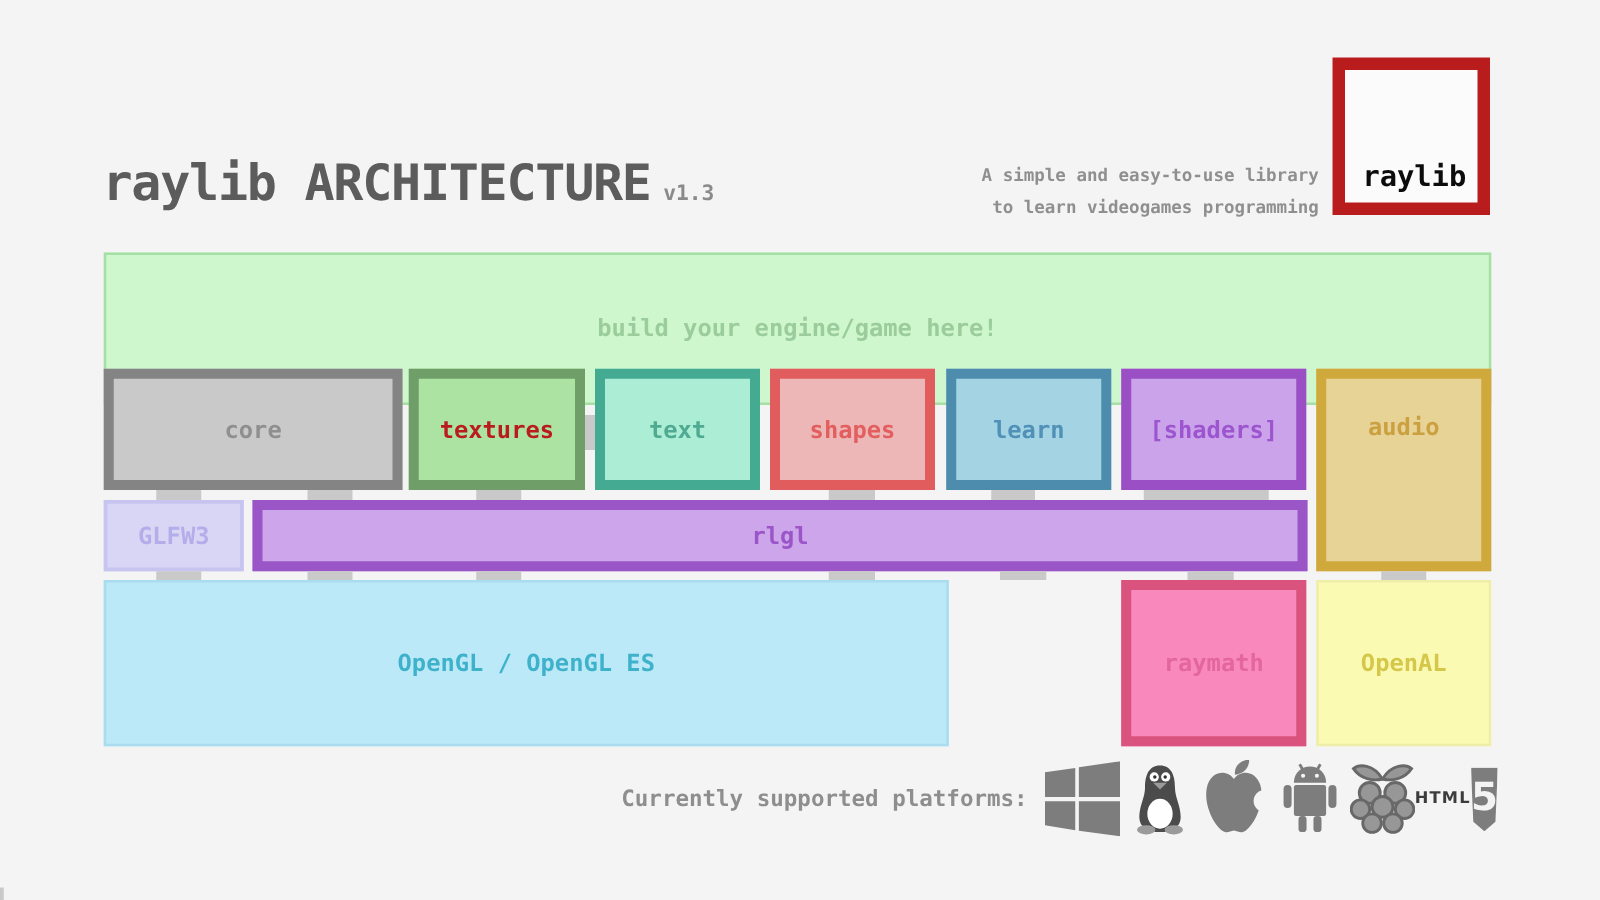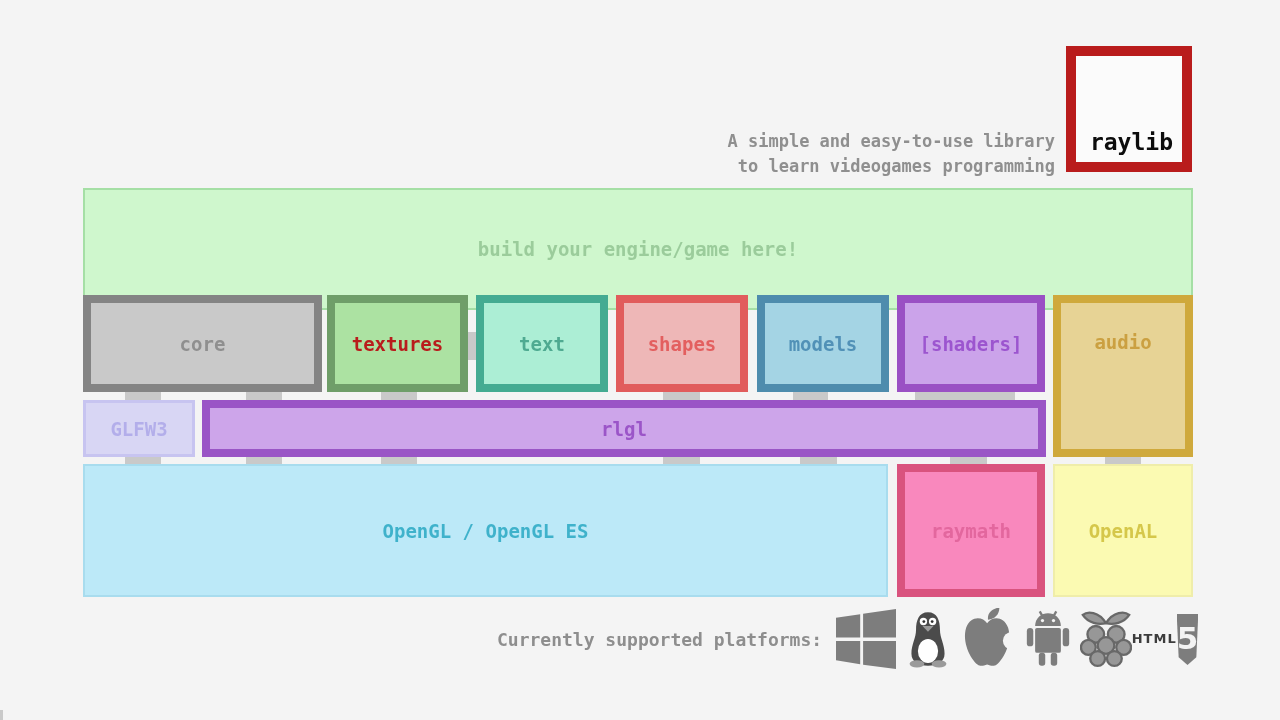--- a/index.html
+++ b/index.html
@@ -59,6 +59,9 @@
 
 <div class="canvas">
 
+  <div class="title">
+    <span>raylib ARCHITECTURE</span><span class="version">v1.3</span>
+  </div>
   <div class="tagline">
     <div>A simple and easy-to-use library</div>
     <div>to learn videogames programming</div>

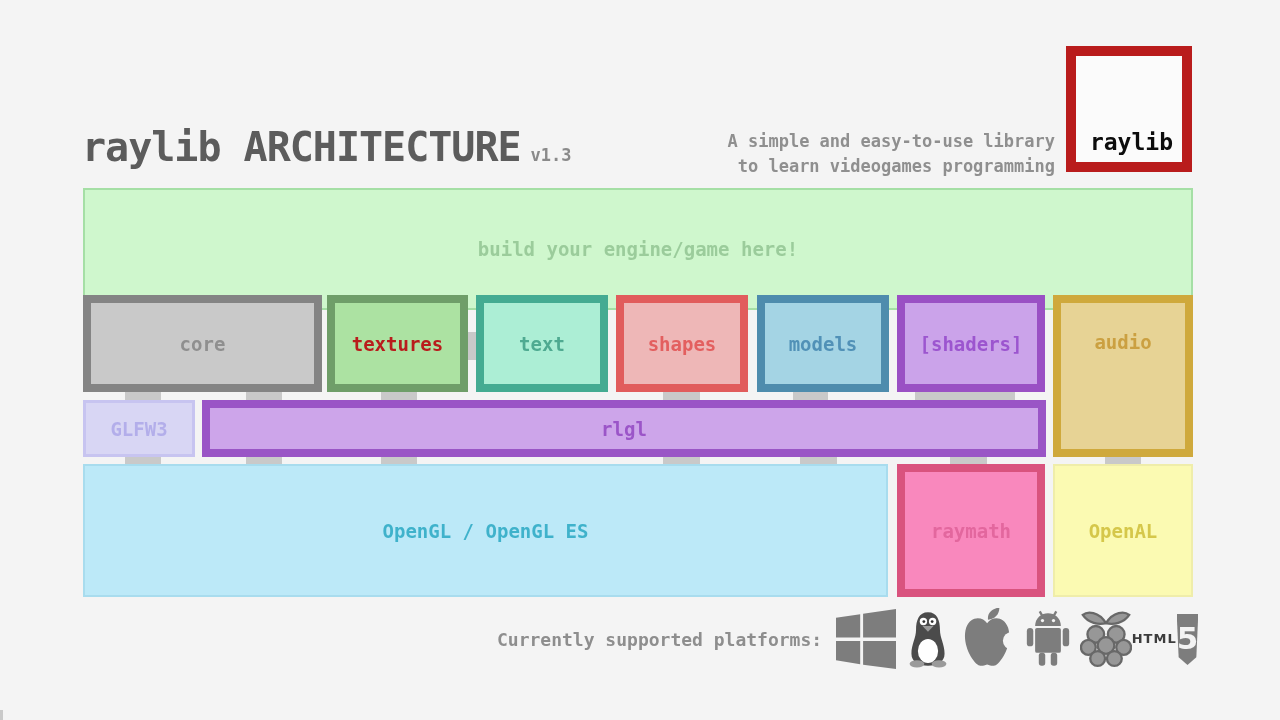--- a/index.html
+++ b/index.html
@@ -14,7 +14,7 @@
            color:#5c5c5c; letter-spacing:-1px; white-space:nowrap; }
   .version { font-size:17px; font-weight:bold; color:#8a8a8a; letter-spacing:0; margin-left:10px; }
   .tagline { position:absolute; right:225px; top:129px; text-align:right;
-             font-size:17px; font-weight:bold; color:#8f8f8f; line-height:25px; white-space:nowrap; }
+             font-size:14px; font-weight:bold; color:#8f8f8f; line-height:25px; white-space:nowrap; }
   .logo { position:absolute; left:1066px; top:46px; width:126px; height:126px;
           background:#fbfbfb; border:10px solid #b91c1c; }
   .logo-text { position:absolute; right:9px; bottom:7px; font-size:23px; font-weight:bold; color:#0c0c0c; }

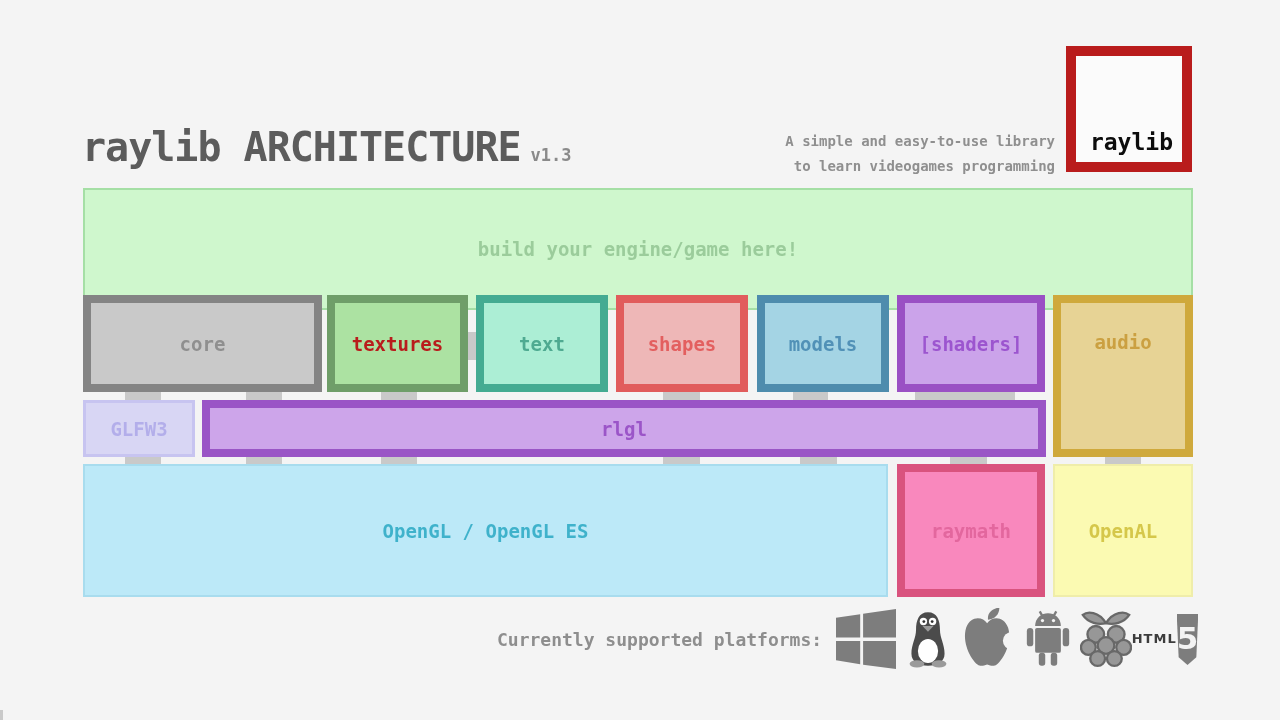--- a/index.html
+++ b/index.html
@@ -21,7 +21,7 @@
   
   .box { position:absolute; display:flex; align-items:center; justify-content:center;
          font-weight:bold; font-size:19px; border-style:solid; }
-  .b-engine   { left:83px;  top:188px; width:1110px; height:122px; border-width:2px; }
+  .b-engine   { left:83px;  top:202px; width:1110px; height:122px; border-width:2px; }
   .b-core     { left:83px;  top:295px; width:239px;  height:97px;  border-width:8px; }
   .b-textures { left:327px; top:295px; width:141px;  height:97px;  border-width:8px; }
   .b-text     { left:476px; top:295px; width:132px;  height:97px;  border-width:8px; }

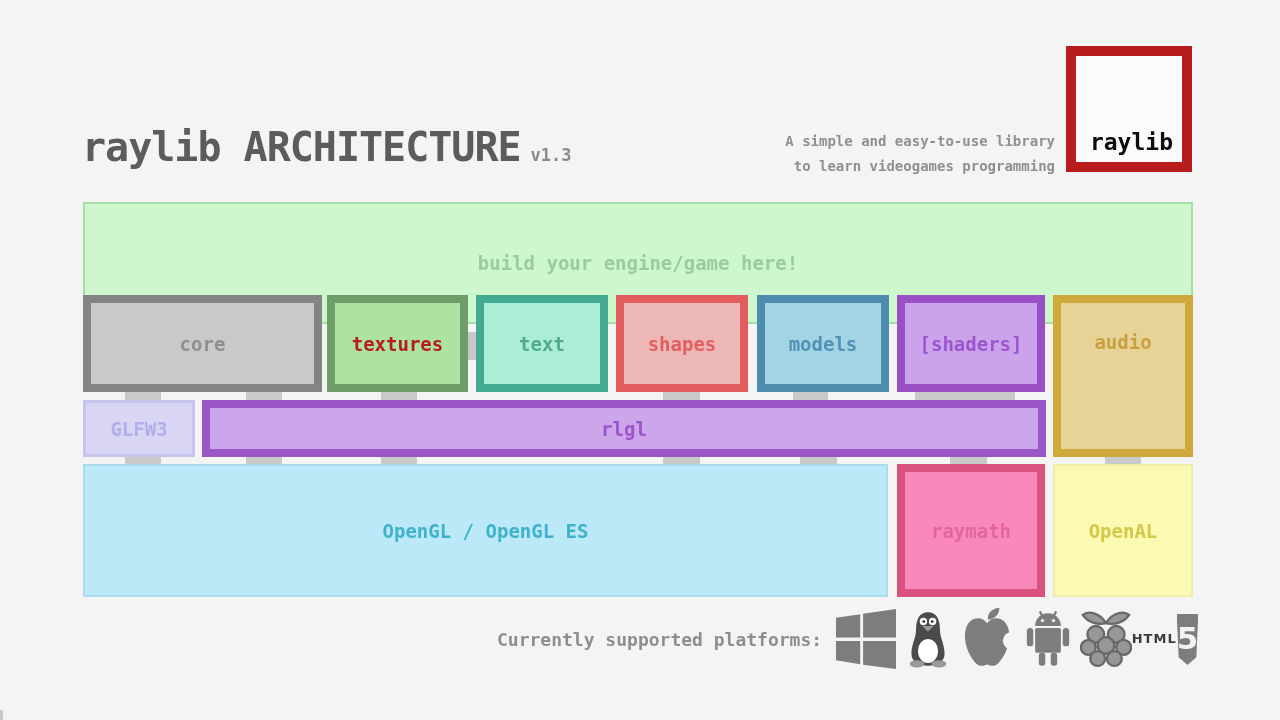--- a/index.html
+++ b/index.html
@@ -87,7 +87,7 @@
     <span class="box-label">shapes</span>
   </div>
   <div class="box b-models" style="background-color: rgb(164, 212, 228); border-color: rgb(78, 140, 173); color: rgb(81, 145, 183);">
-    <span class="box-label">models</span>
+    <span class="box-label">learn</span>
   </div>
   <div class="box b-shaders" style="background-color: rgb(203, 163, 234); border-color: rgb(154, 80, 196); color: rgb(156, 85, 207);">
     <span class="box-label">[shaders]</span>

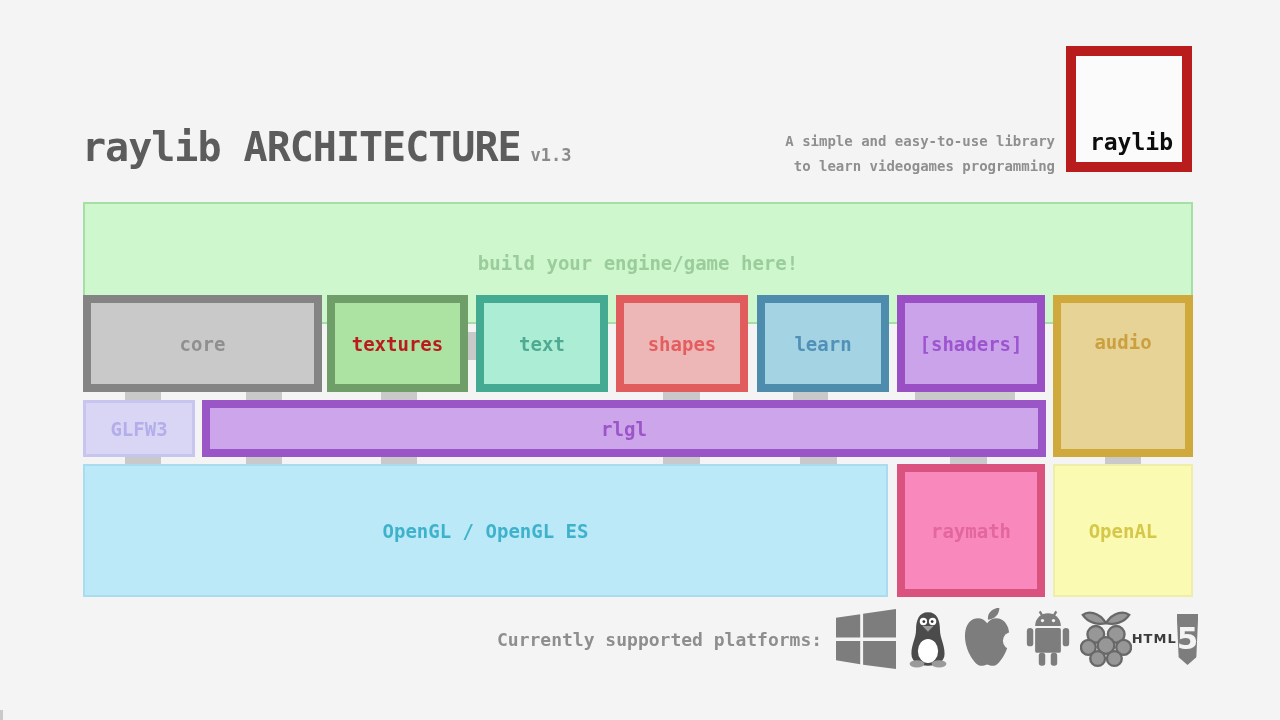--- a/index.html
+++ b/index.html
@@ -33,7 +33,7 @@
   .b-audio .box-label { margin-top:28px; }
   .b-glfw3    { left:83px;  top:400px; width:112px;  height:57px;  border-width:3px; }
   .b-rlgl     { left:202px; top:400px; width:844px;  height:57px;  border-width:8px; }
-  .b-opengl   { left:83px;  top:464px; width:805px;  height:133px; border-width:2px; }
+  .b-opengl   { left:83px;  top:464px; width:676px;  height:133px; border-width:2px; }
   .b-raymath  { left:897px; top:464px; width:148px;  height:133px; border-width:8px; }
   .b-openal   { left:1053px;top:464px; width:140px;  height:133px; border-width:2px; }
   

